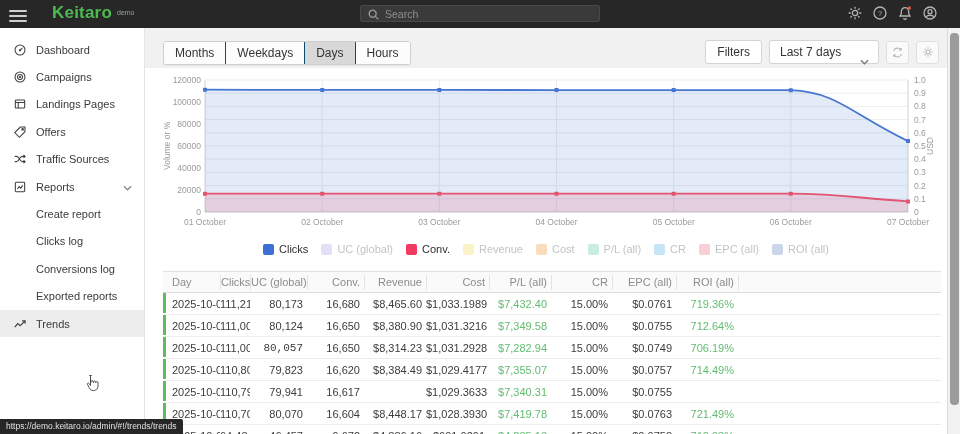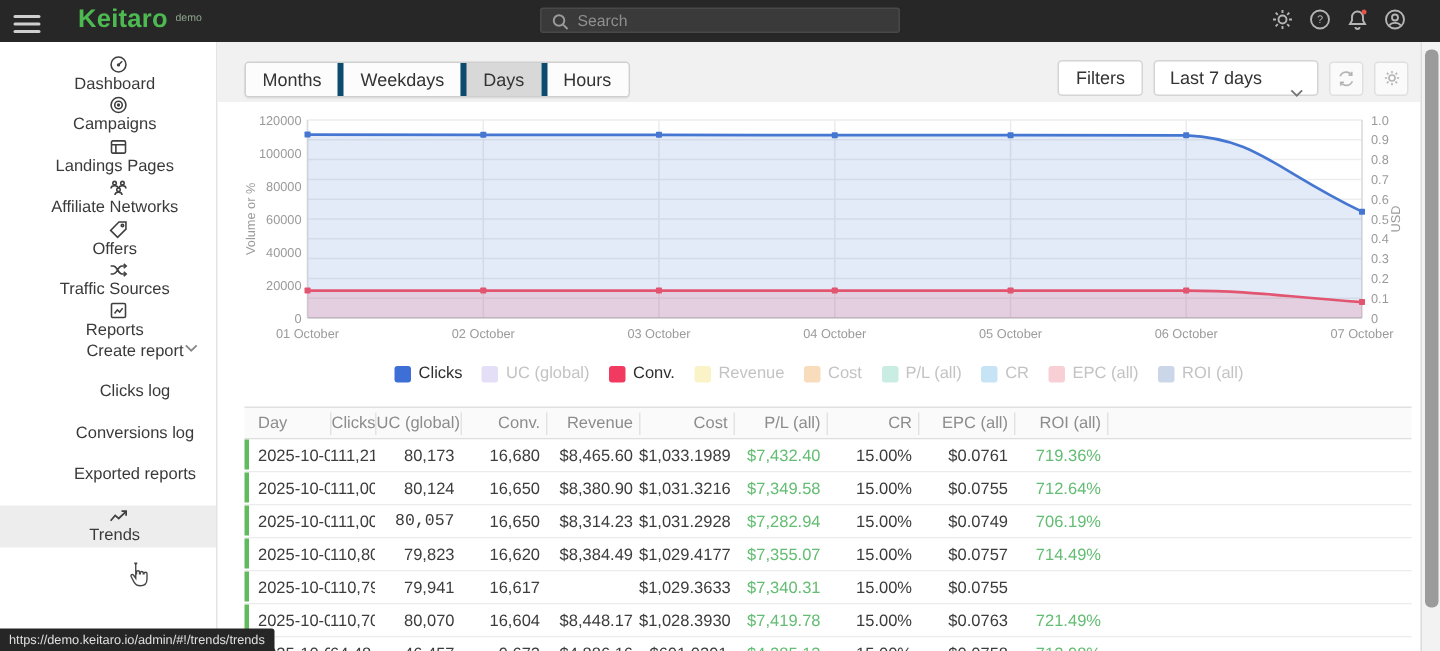--- a/index.html
+++ b/index.html
@@ -23,7 +23,7 @@
   
   .sidebar { position:absolute; left:0; top:28px; bottom:0; width:145px; background:#fff;
     border-right:1px solid #e4e4e4; padding-top:8px; z-index:10; }
-  .side-item { height:27.4px; display:flex; align-items:center; font-size:11px; color:#3a3a3a; cursor:pointer;flex-direction:column; }
+  .side-item { height:27.4px; display:flex; align-items:center; font-size:11px; color:#3a3a3a; cursor:pointer; }
   .side-item .s-ic { width:14px; height:14px; margin-left:13px; color:#3f3f3f; flex:0 0 14px; }
   .side-item .s-ic svg { display:block; }
   .side-item .s-lb { margin-left:9px; white-space:nowrap; }

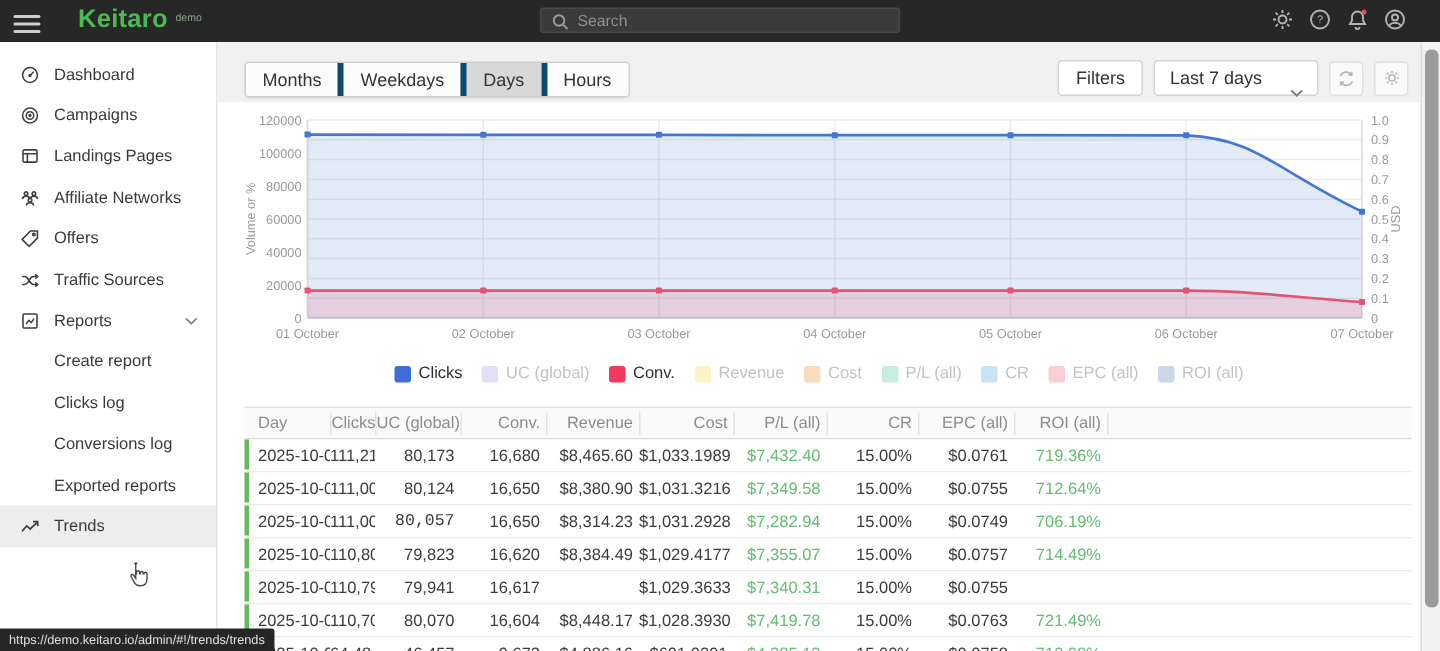--- a/index.html
+++ b/index.html
@@ -37,7 +37,7 @@
   .tabs { position:absolute; left:18px; top:13px; display:inline-flex; border:1px solid #cfcfcf;
     border-radius:3px; overflow:hidden; background:#fcfcfc; box-shadow:0 1px 1px rgba(0,0,0,.05); }
   .tab { padding:4px 11px; font-size:12px; color:#333; background:#fcfcfc; border:none;
-    border-left:4px solid #0c4a6e; cursor:pointer; font-family:inherit; }
+    border-left:1px solid #0c4a6e; cursor:pointer; font-family:inherit; }
   .tab:first-child { border-left:none; }
   .tab.sel { background:#d8d8d8; }
   .tb-right { position:absolute; right:8px; top:12px; display:flex; gap:7px; align-items:center; }

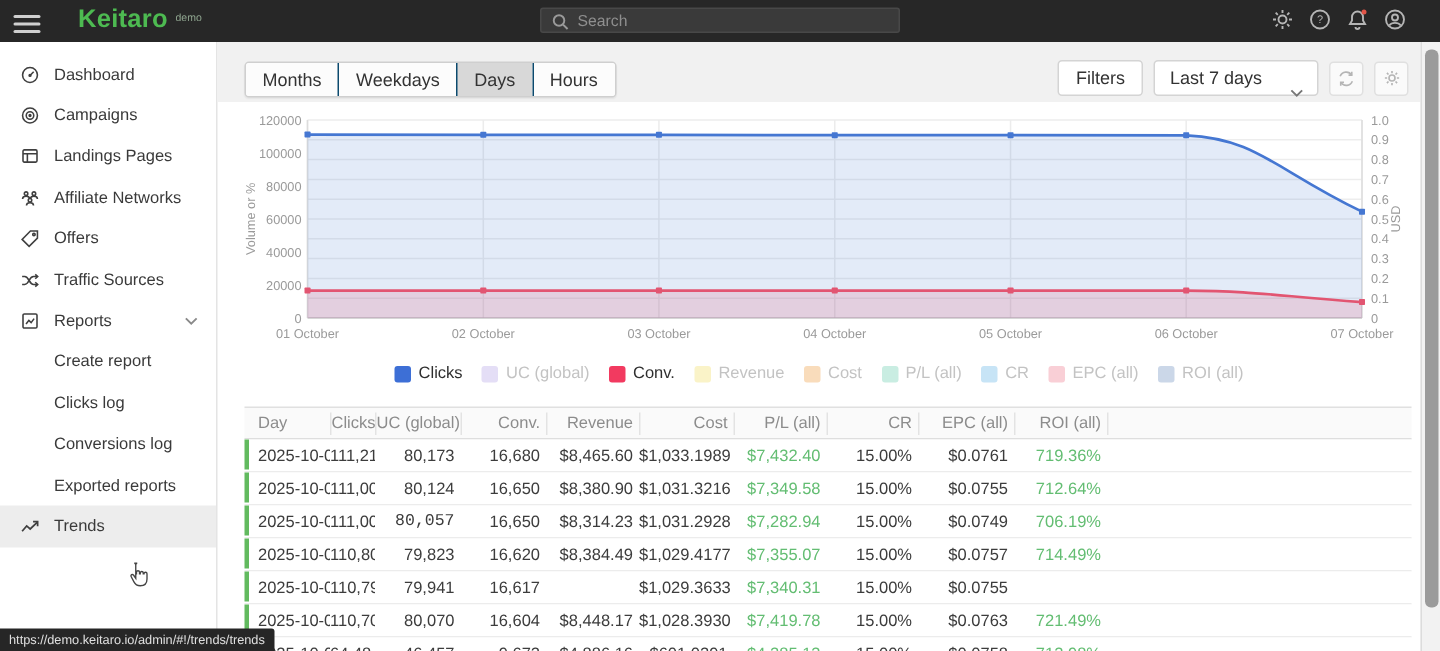--- a/index.html
+++ b/index.html
@@ -152,18 +152,6 @@
         </svg>
       </span>
       <span class="s-lb">Landings Pages</span>
-    </div>
-    <div class="side-item">
-      <span class="s-ic">
-        <svg width="14" height="14" viewBox="0 0 24 24" fill="none" stroke="currentColor" stroke-width="1.8">
-          <circle cx="7.5" cy="7" r="2"></circle>
-          <circle cx="16.5" cy="7" r="2"></circle>
-          <path d="M3.5 13c0-2 1.7-3 4-3s4 1 4 3M12.5 13c0-2 1.7-3 4-3s4 1 4 3"></path>
-          <circle cx="12" cy="14.5" r="2"></circle>
-          <path d="M8 20.5c0-2 1.7-3 4-3s4 1 4 3"></path>
-        </svg>
-      </span>
-      <span class="s-lb">Affiliate Networks</span>
     </div>
     <div class="side-item">
       <span class="s-ic">

